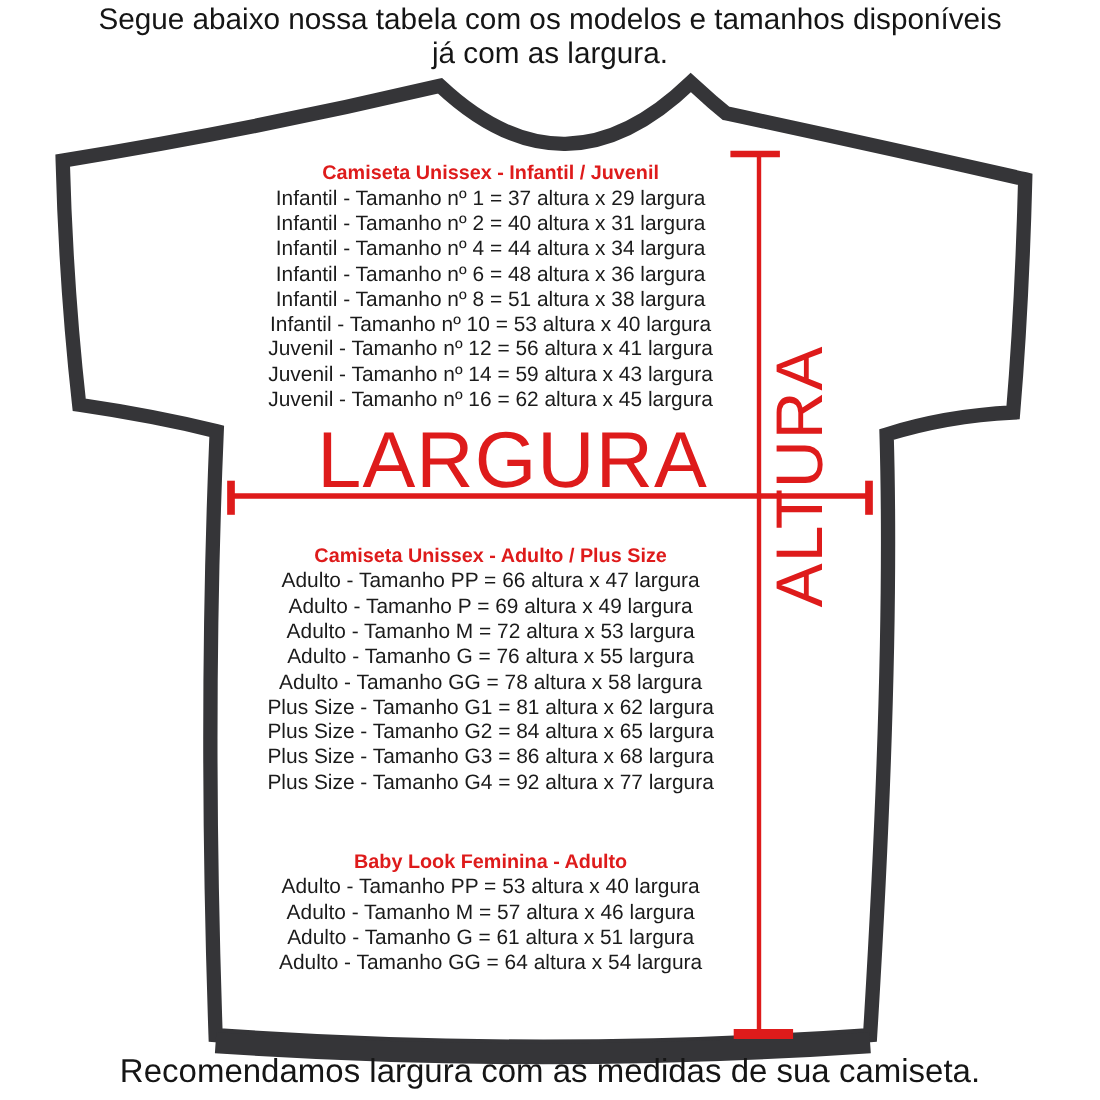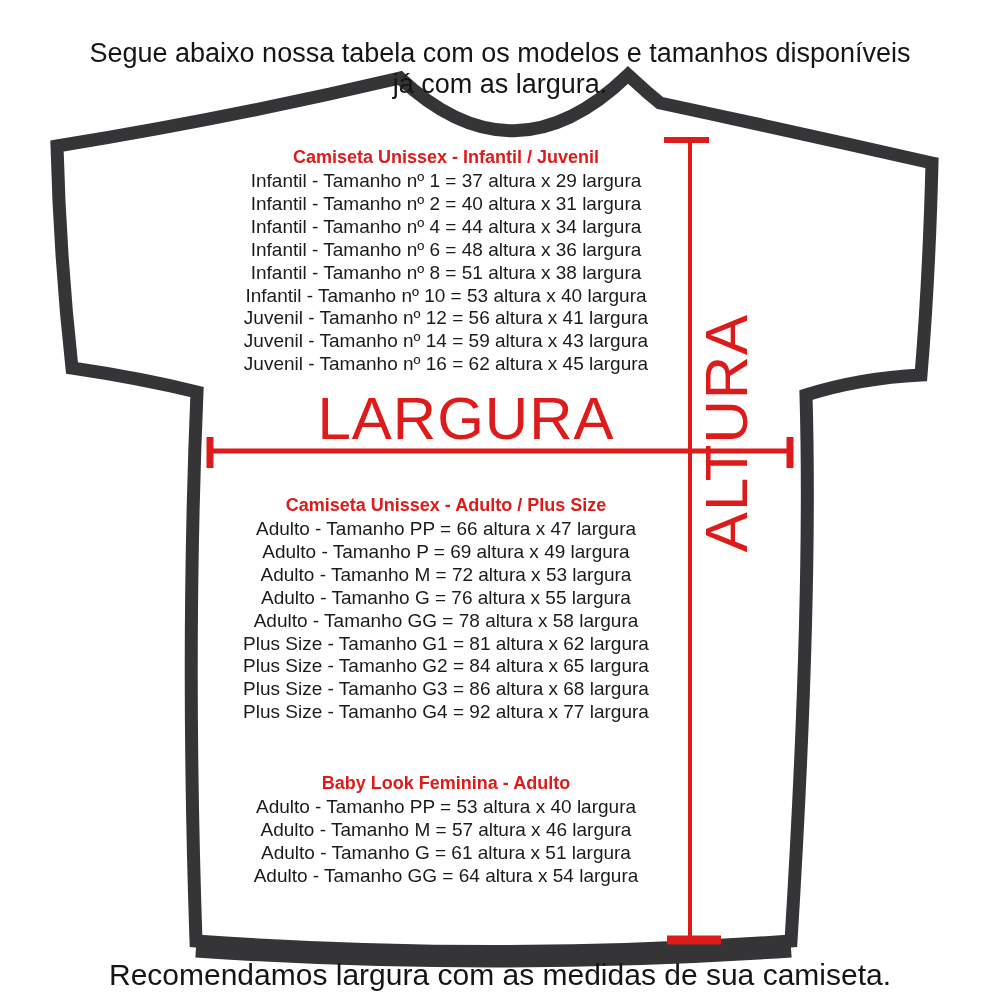--- a/index.html
+++ b/index.html
@@ -15,7 +15,7 @@
 
   .title{
     position:absolute;left:0;top:2px;width:1000px;
-    text-align:center;font-size:27px;line-height:31px;color:#151515;margin-top:36px;
+    text-align:center;font-size:27px;line-height:31px;color:#151515;
   }
   .footer{
     position:absolute;left:0;top:958px;width:1000px;

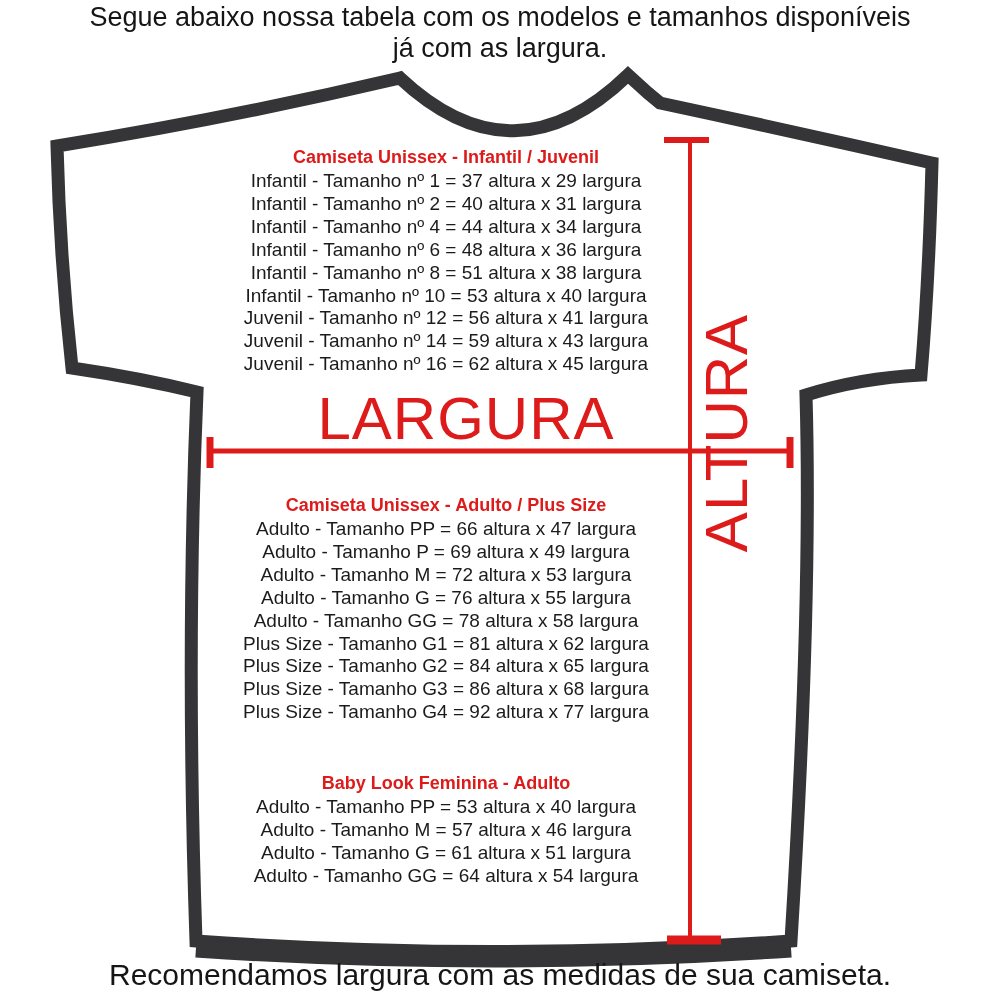--- a/index.html
+++ b/index.html
@@ -39,7 +39,7 @@
 
   .largura-label{
     position:absolute;left:196px;top:390px;width:540px;
-    text-align:center;color:#de1b1b;font-size:60px;line-height:58px;
+    text-align:center;color:#de1b1b;font-size:72px;line-height:58px;
     letter-spacing:1px;
   }
   .altura-label{

